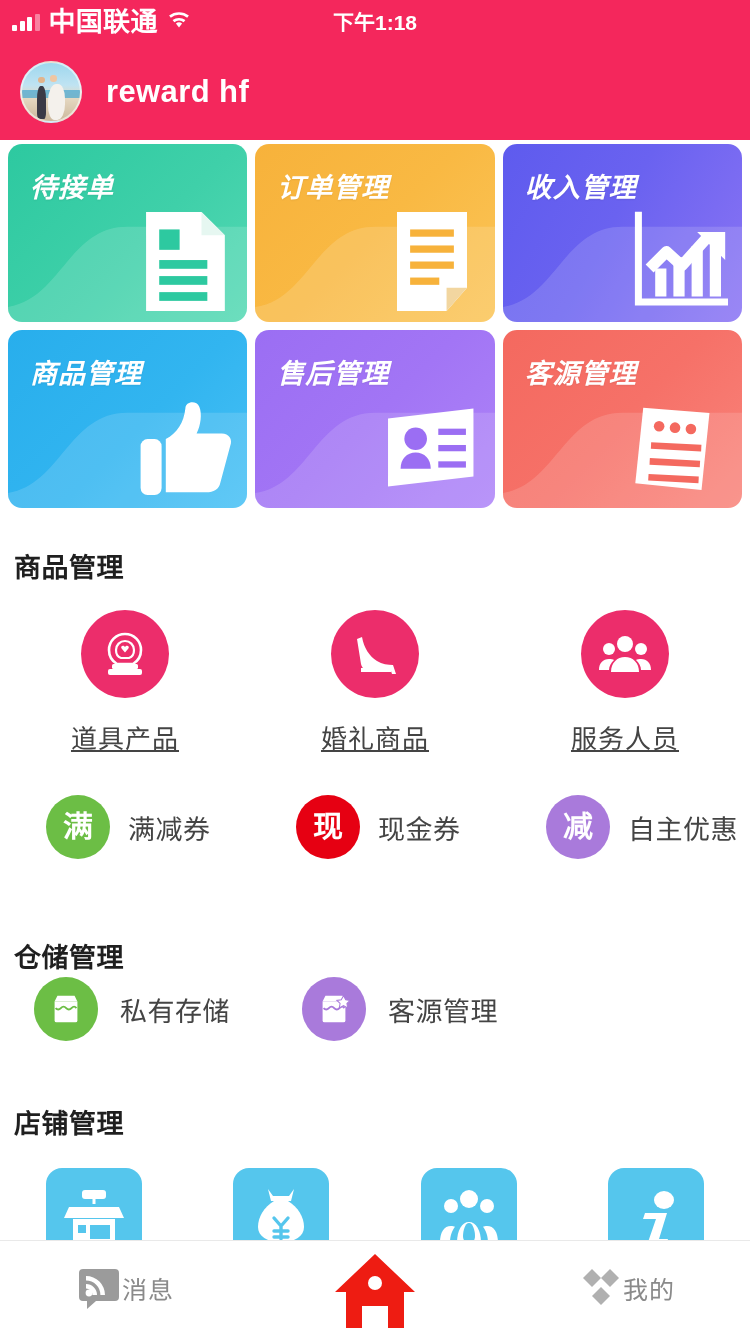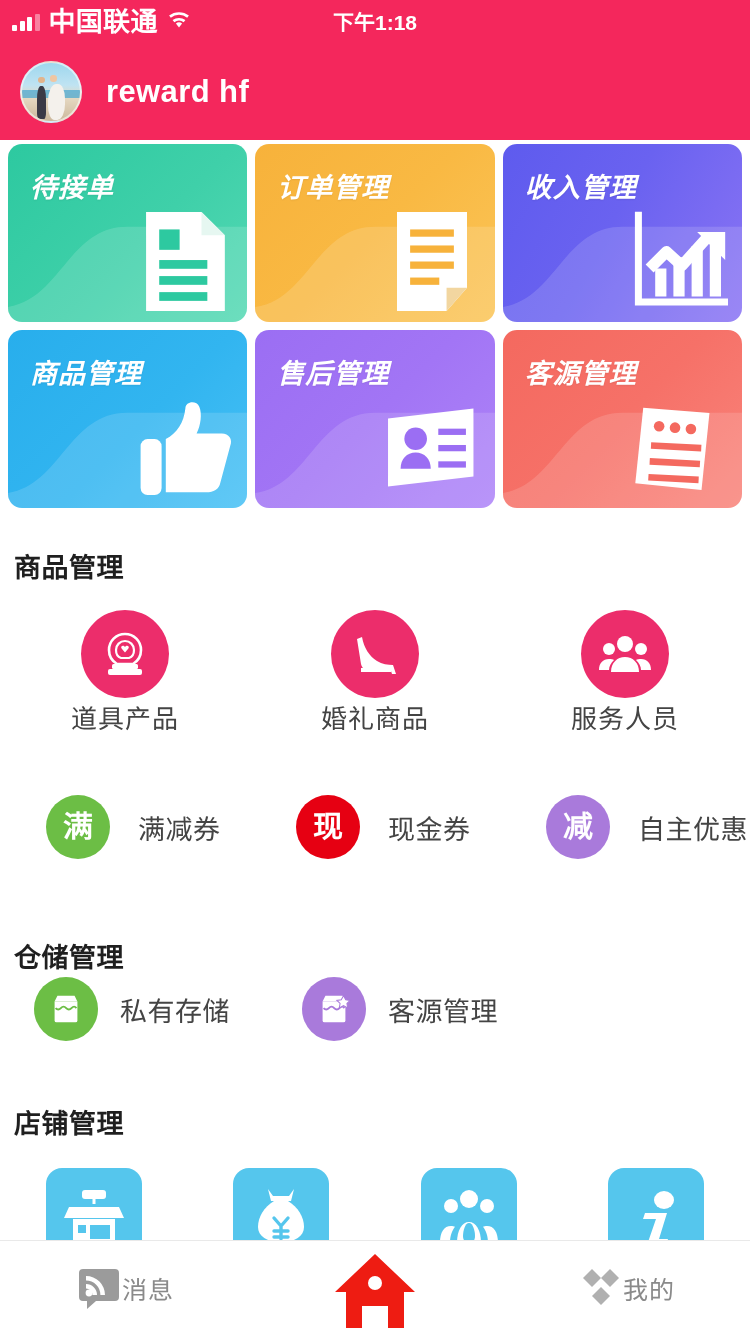--- a/index.html
+++ b/index.html
@@ -94,7 +94,7 @@
     display:flex; align-items:center; justify-content:center;
   }
   .pcirc svg{ width:52px; height:52px; display:block; }
-  .plabel{ font-size:26px; color:#444; letter-spacing:1px; }
+  .plabel{ margin-top:20px; font-size:26px; color:#444; letter-spacing:1px;text-decoration:underline; }
 
   
   .crow{ position:absolute; left:0; width:750px; display:grid; grid-template-columns:repeat(3,1fr); }

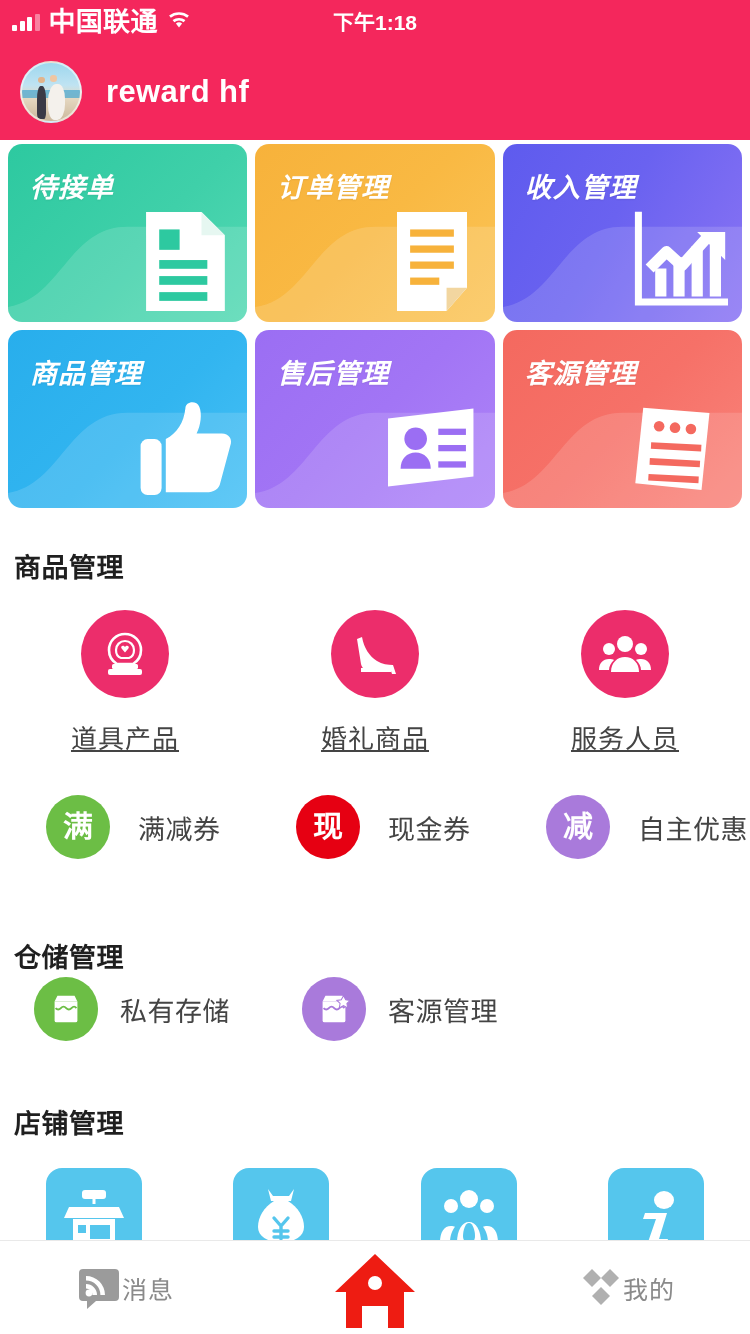--- a/index.html
+++ b/index.html
@@ -104,7 +104,7 @@
     display:flex; align-items:center; justify-content:center;
     color:#fff; font-size:30px; font-weight:700; line-height:1;
   }
-  .clabel{ margin-left:28px; font-size:27px; color:#444; letter-spacing:.5px; white-space:nowrap;text-align:right; }
+  .clabel{ margin-left:18px; font-size:27px; color:#444; letter-spacing:.5px; white-space:nowrap;text-align:right; }
 
   
   .srow{ position:absolute; left:0; width:750px; display:flex; }

